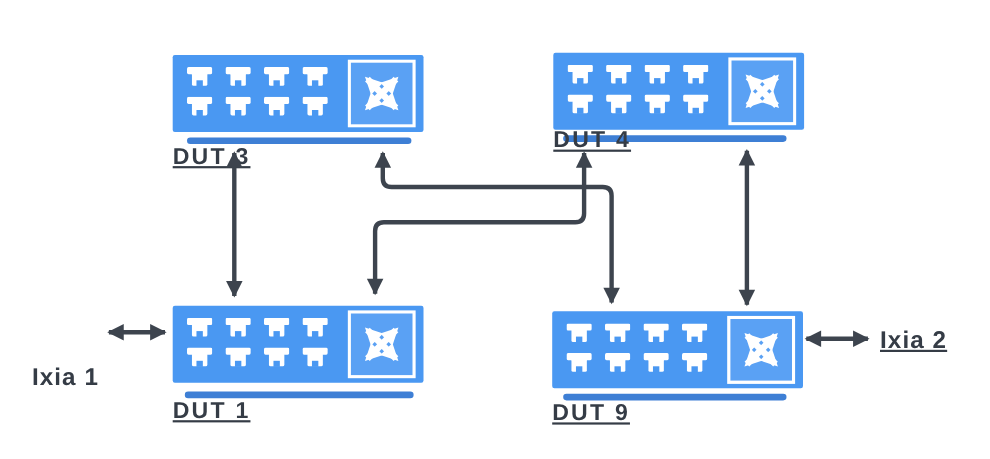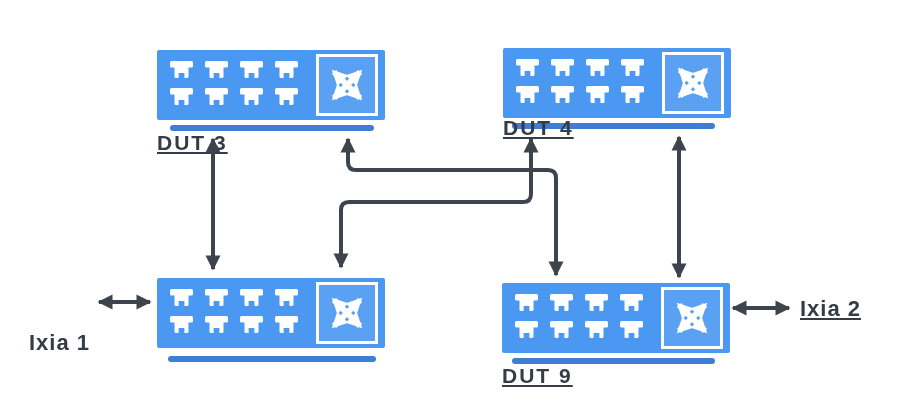--- a/index.html
+++ b/index.html
@@ -217,6 +217,7 @@
     </svg>
   </div>
   <div class="underline u-dut1"></div>
+  <div class="nodelabel l-dut1">DUT 1</div>
 
   <div class="switch sw-dut2">
     <div class="ports">

